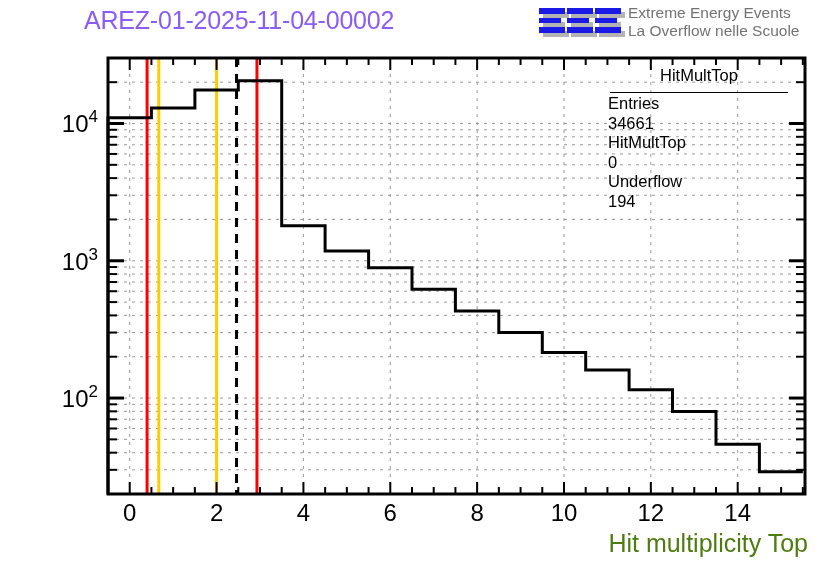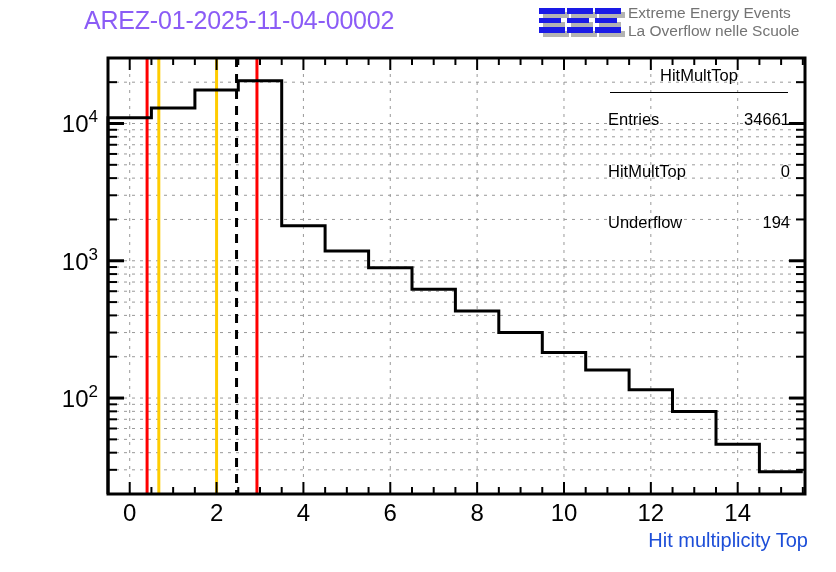--- a/index.html
+++ b/index.html
@@ -37,7 +37,7 @@
   }
   .stats .st-row{
     display:flex;justify-content:space-between;
-    padding:16px 4px;line-height:19.5px;
+    padding:0 4px;line-height:19.5px;flex-direction:column;
   }
 </style>
 </head>

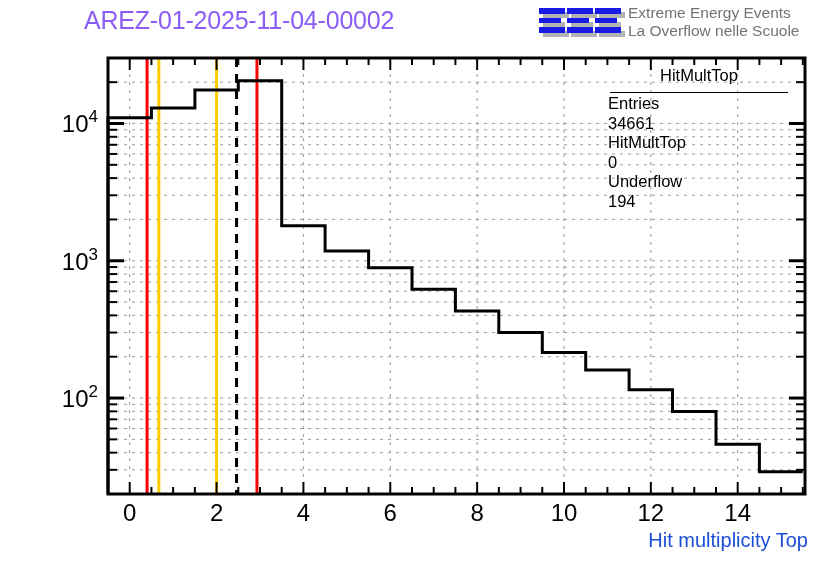--- a/index.html
+++ b/index.html
@@ -24,7 +24,7 @@
   .chart{position:absolute;left:0;top:0;}
   .xaxis-title{
     position:absolute;right:28px;top:529px;
-    font-size:20px;color:#1d4ed8;white-space:nowrap;
+    font-size:25px;color:#4d7c0f;white-space:nowrap;
   }
   .stats{
     position:absolute;left:604px;top:66px;width:190px;

